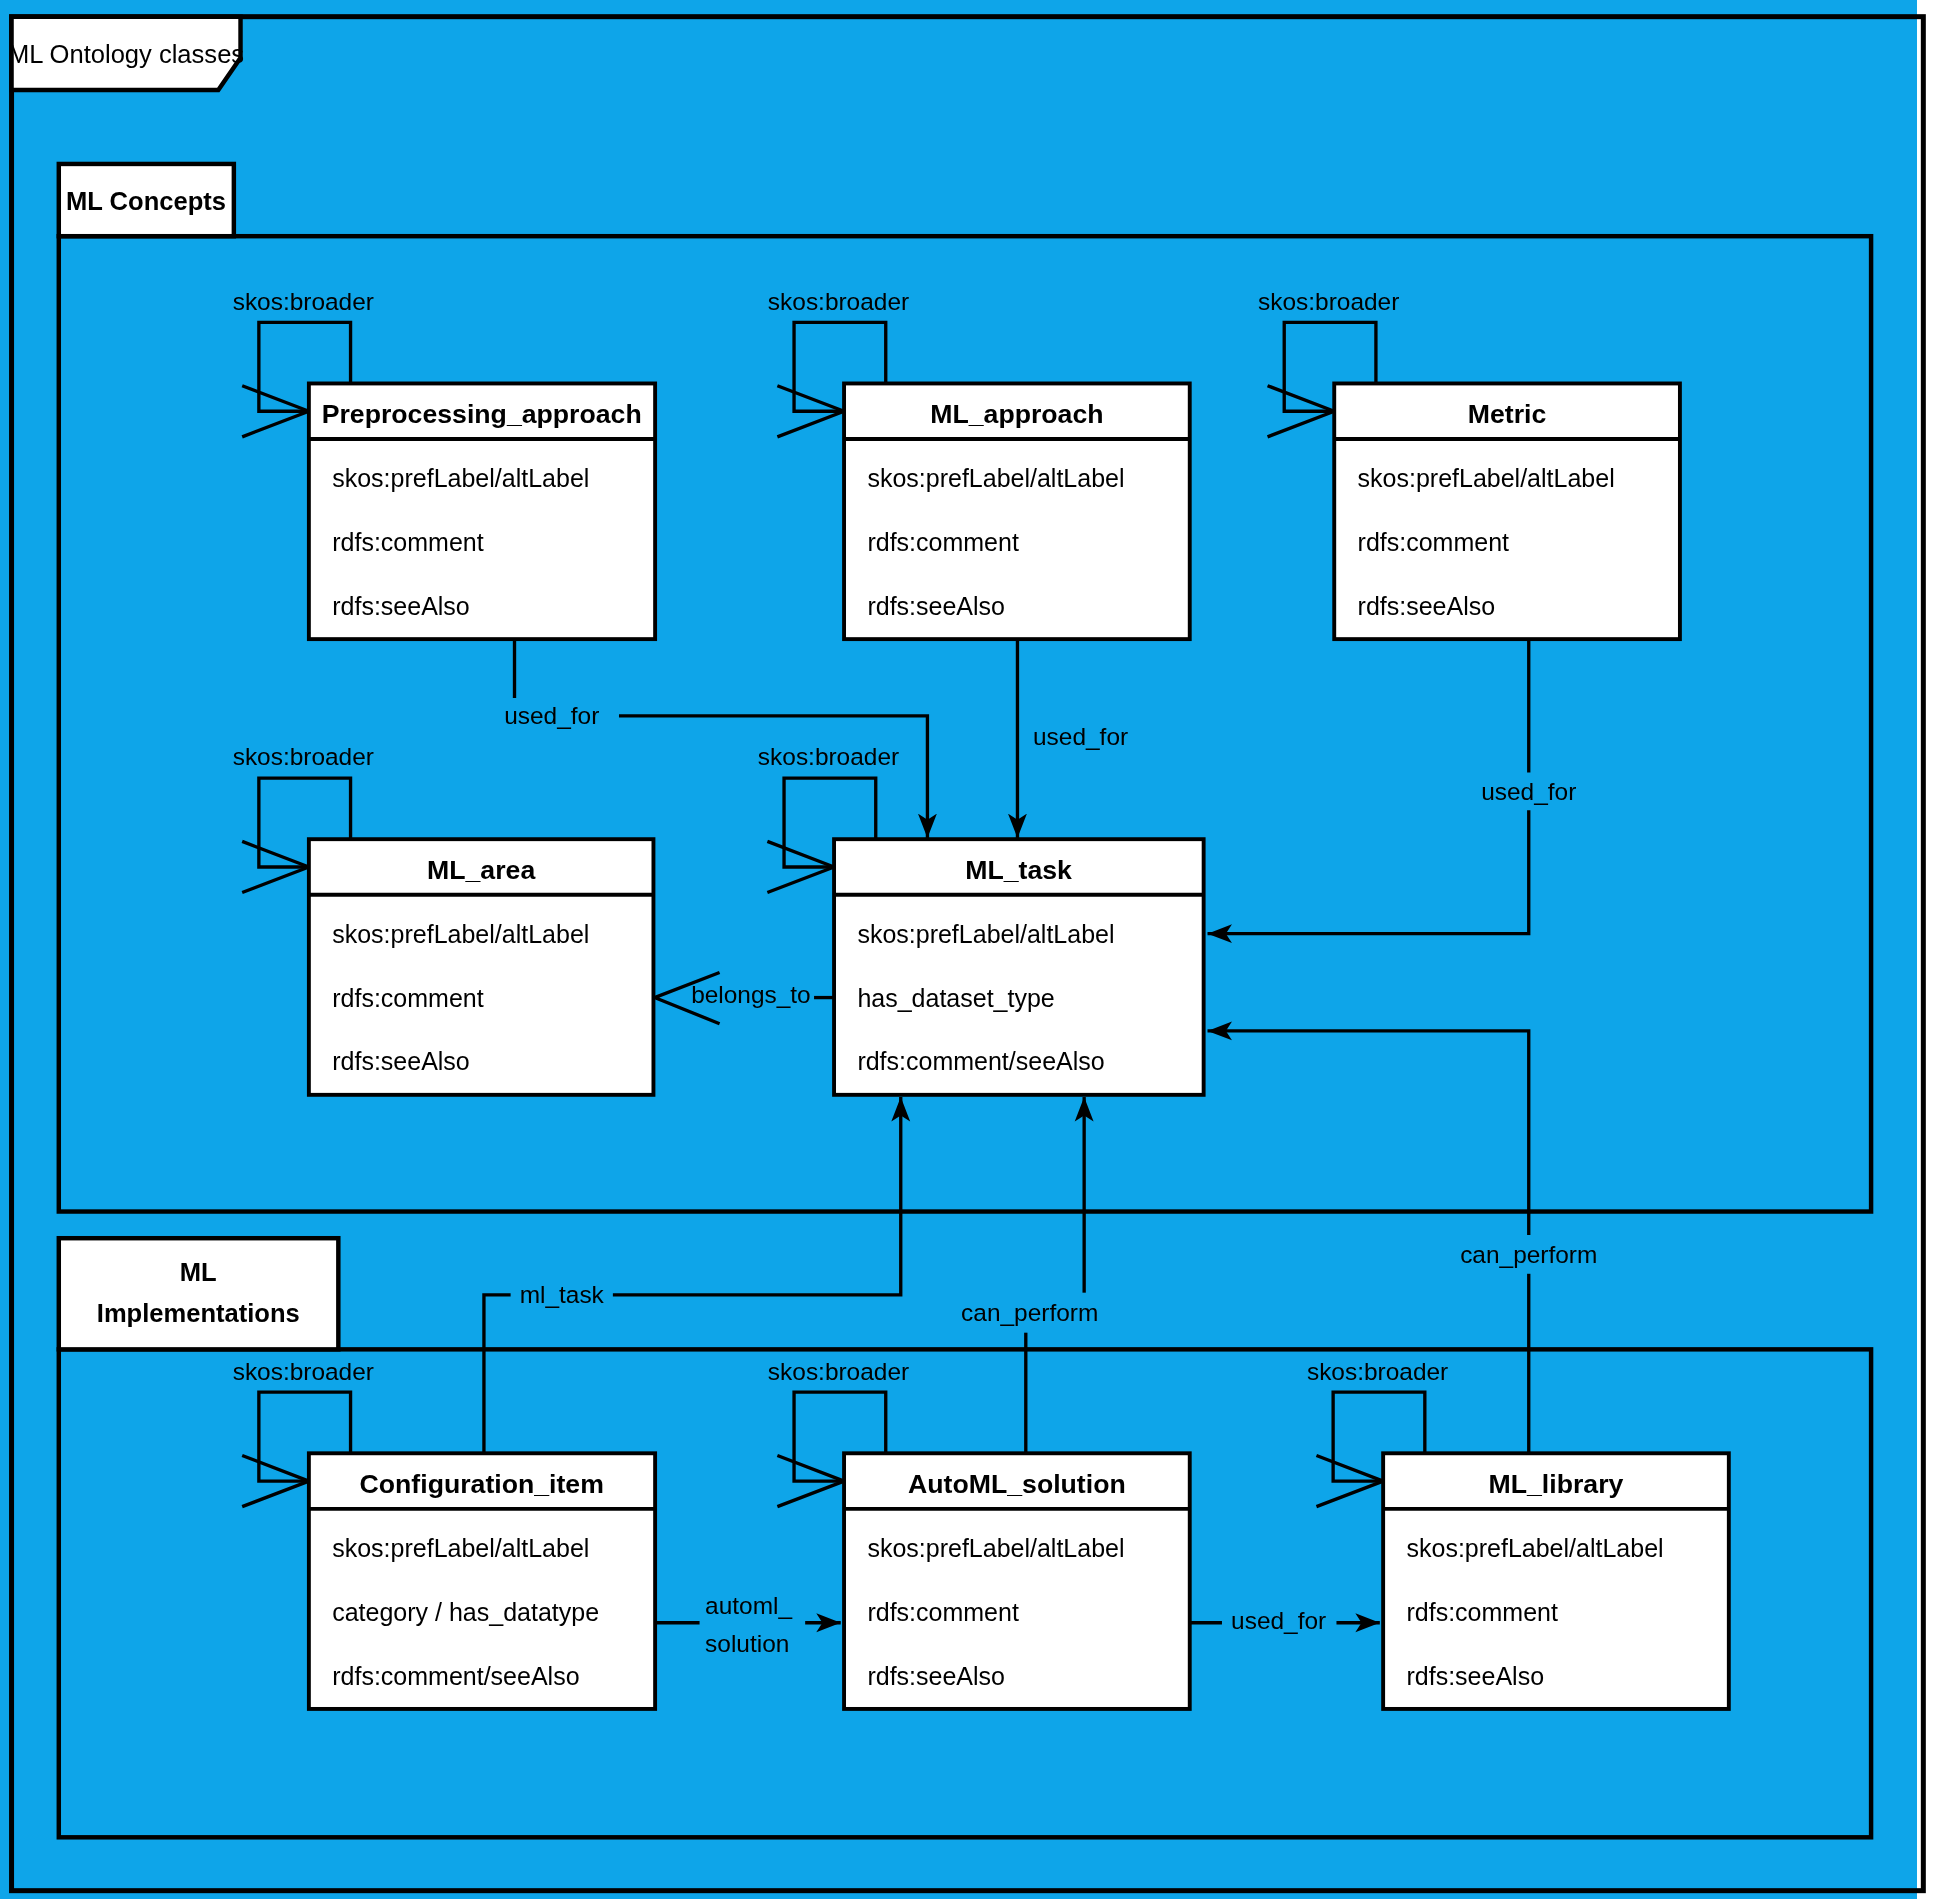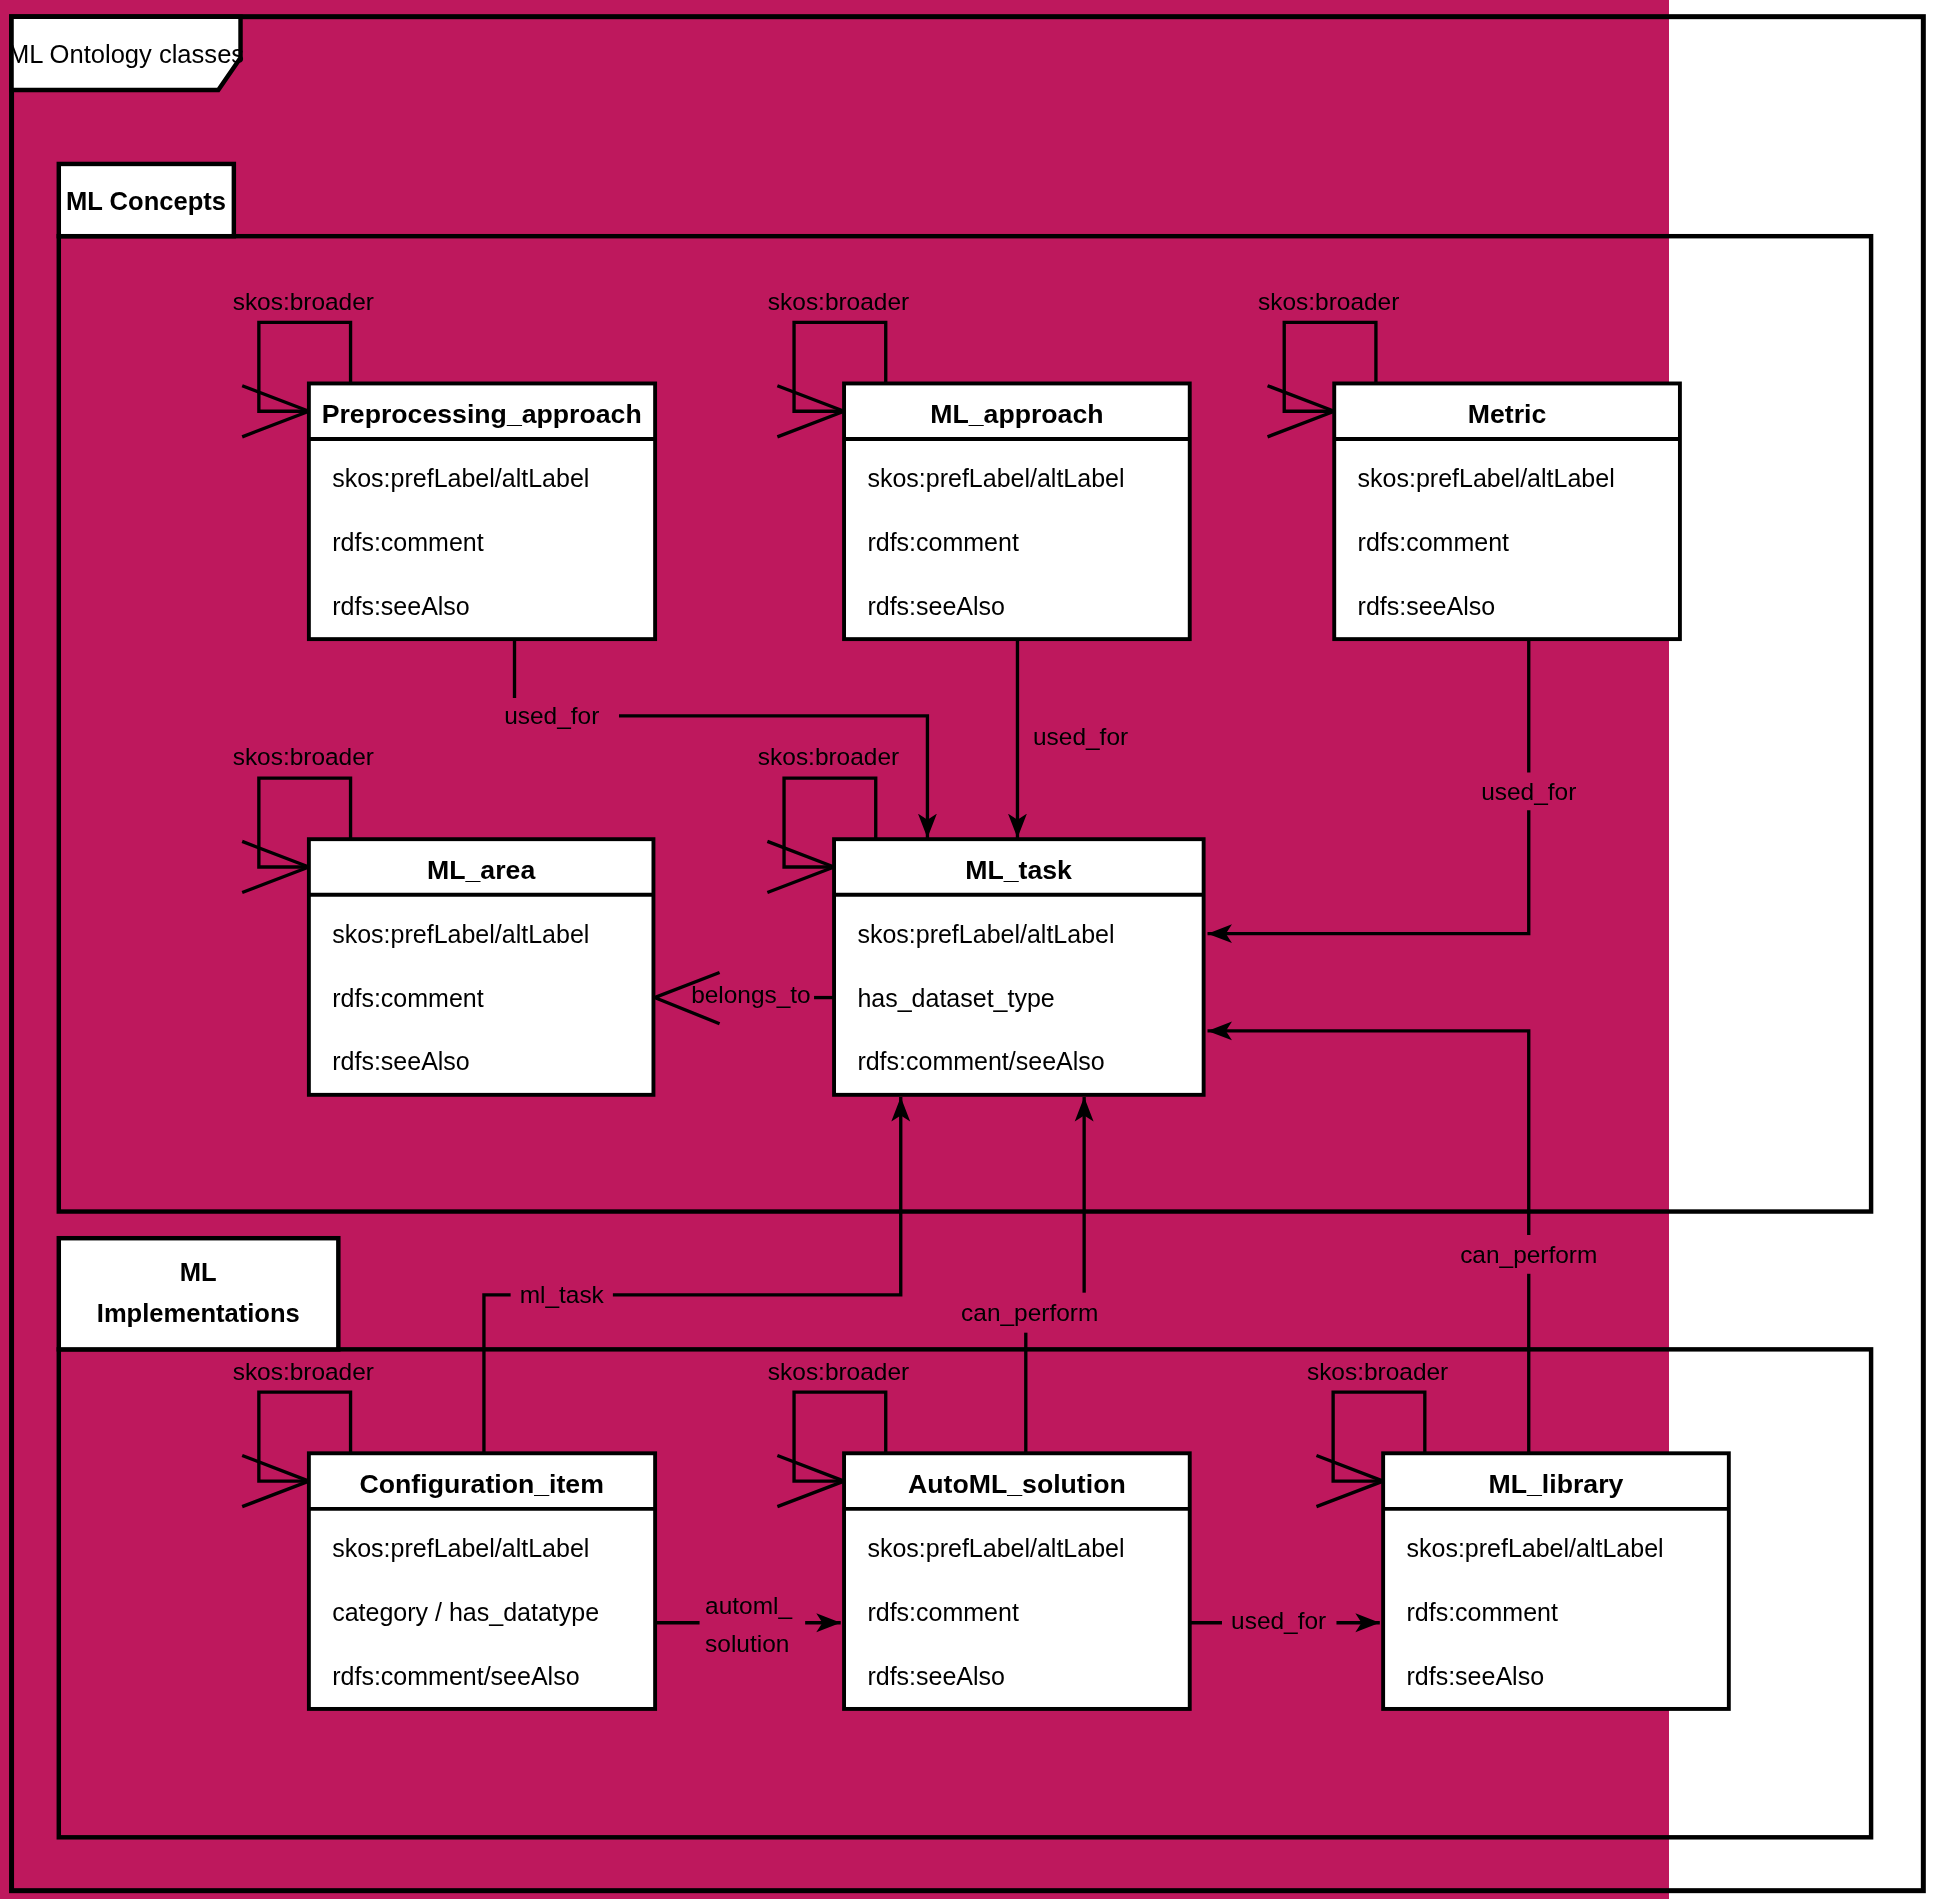--- a/index.html
+++ b/index.html
@@ -3,7 +3,7 @@
 <meta charset="utf-8">
 <style>
   html,body { margin:0; padding:0; background:#ffffff; }
-  .stage { position:relative; width:1669px; height:1899px; background:#be185d; font-family:"Liberation Sans", sans-serif; }
+  .stage { position:relative; width:1917px; height:1899px; background:#0ea5e9; font-family:"Liberation Sans", sans-serif; }
   svg { display:block; }
   .box   { fill:#ffffff; stroke:#000000; stroke-width:7; }
   .div   { stroke:#000000; stroke-width:7; }

